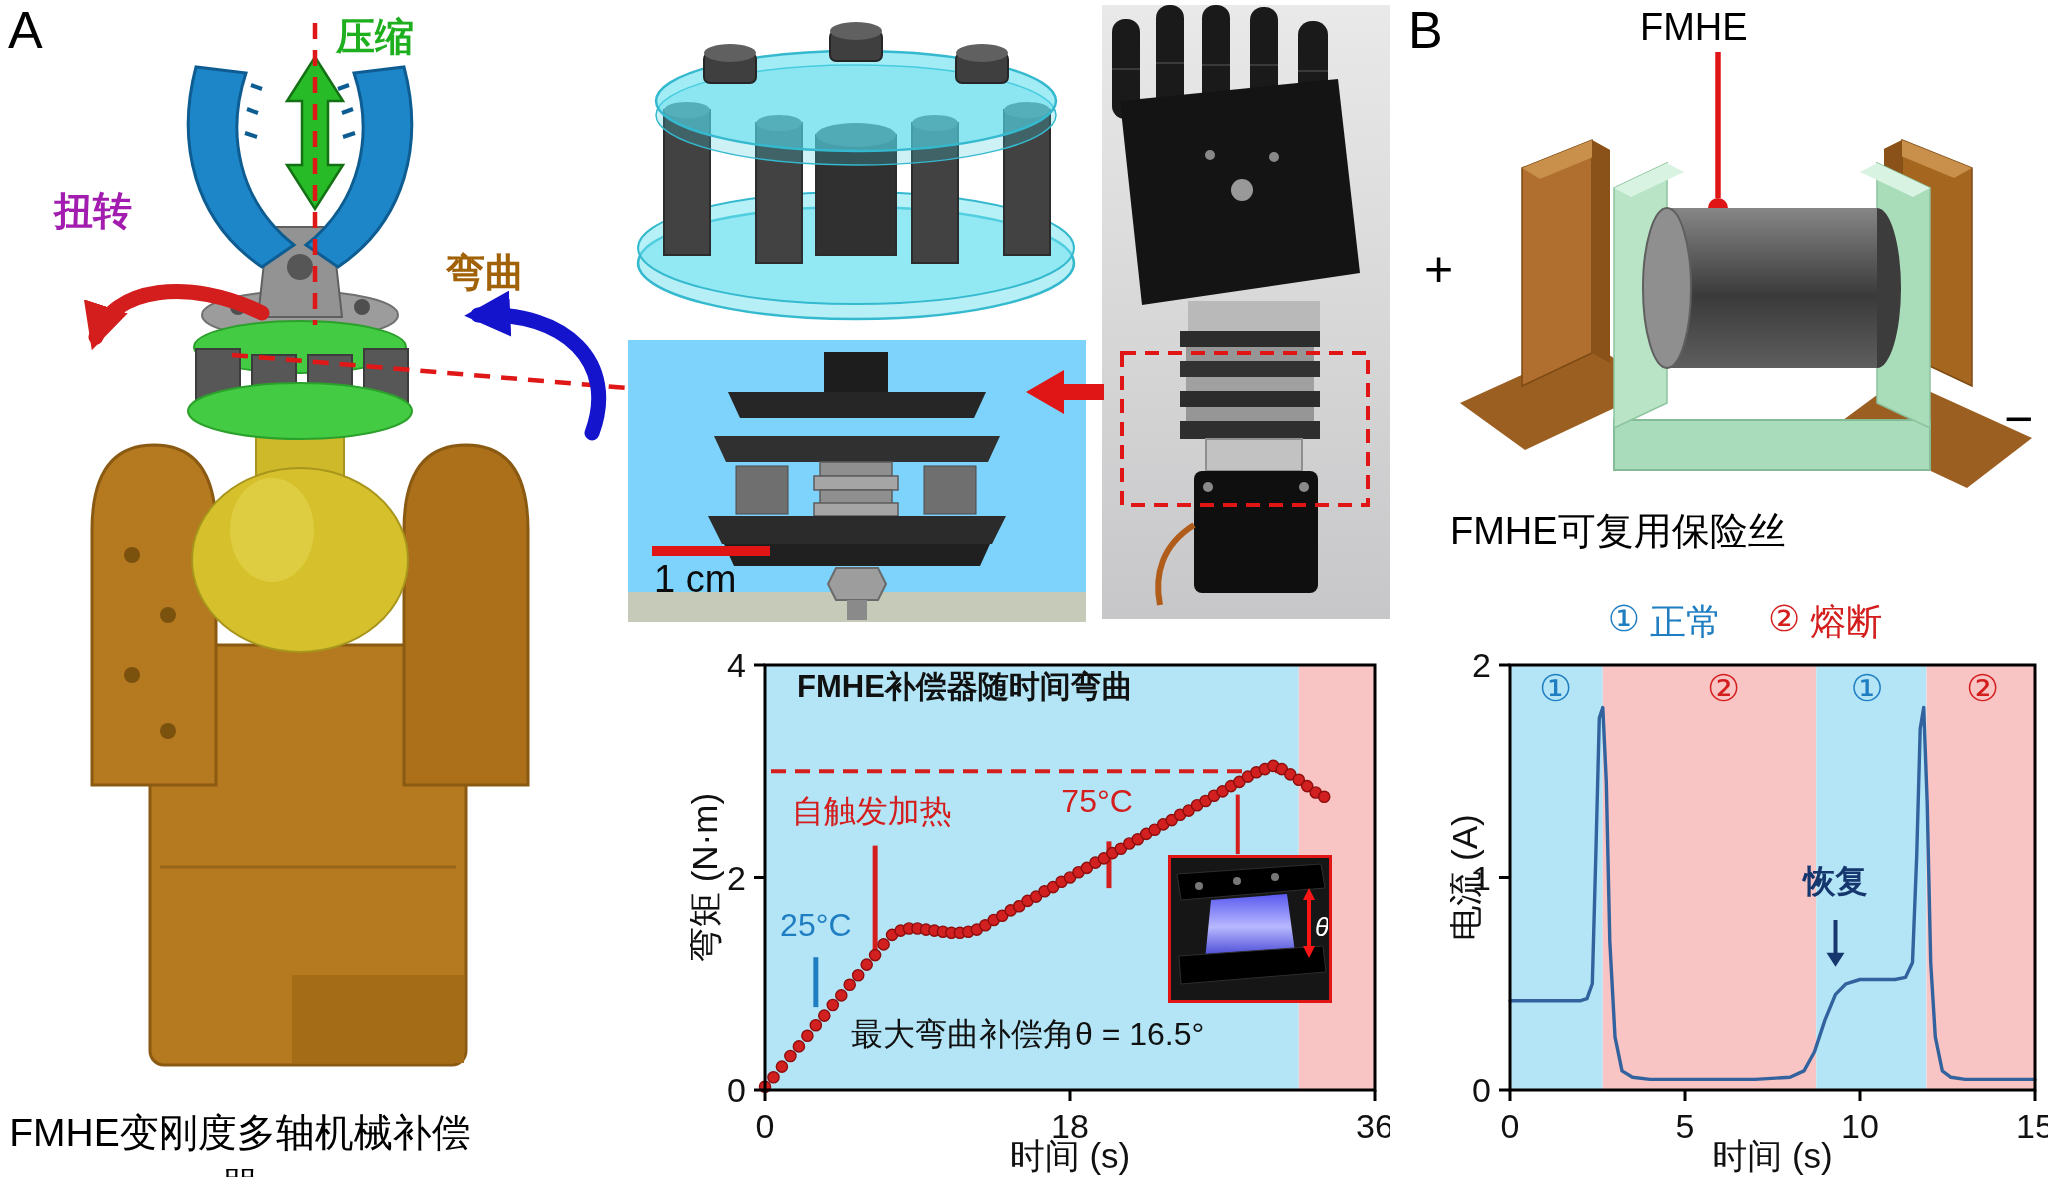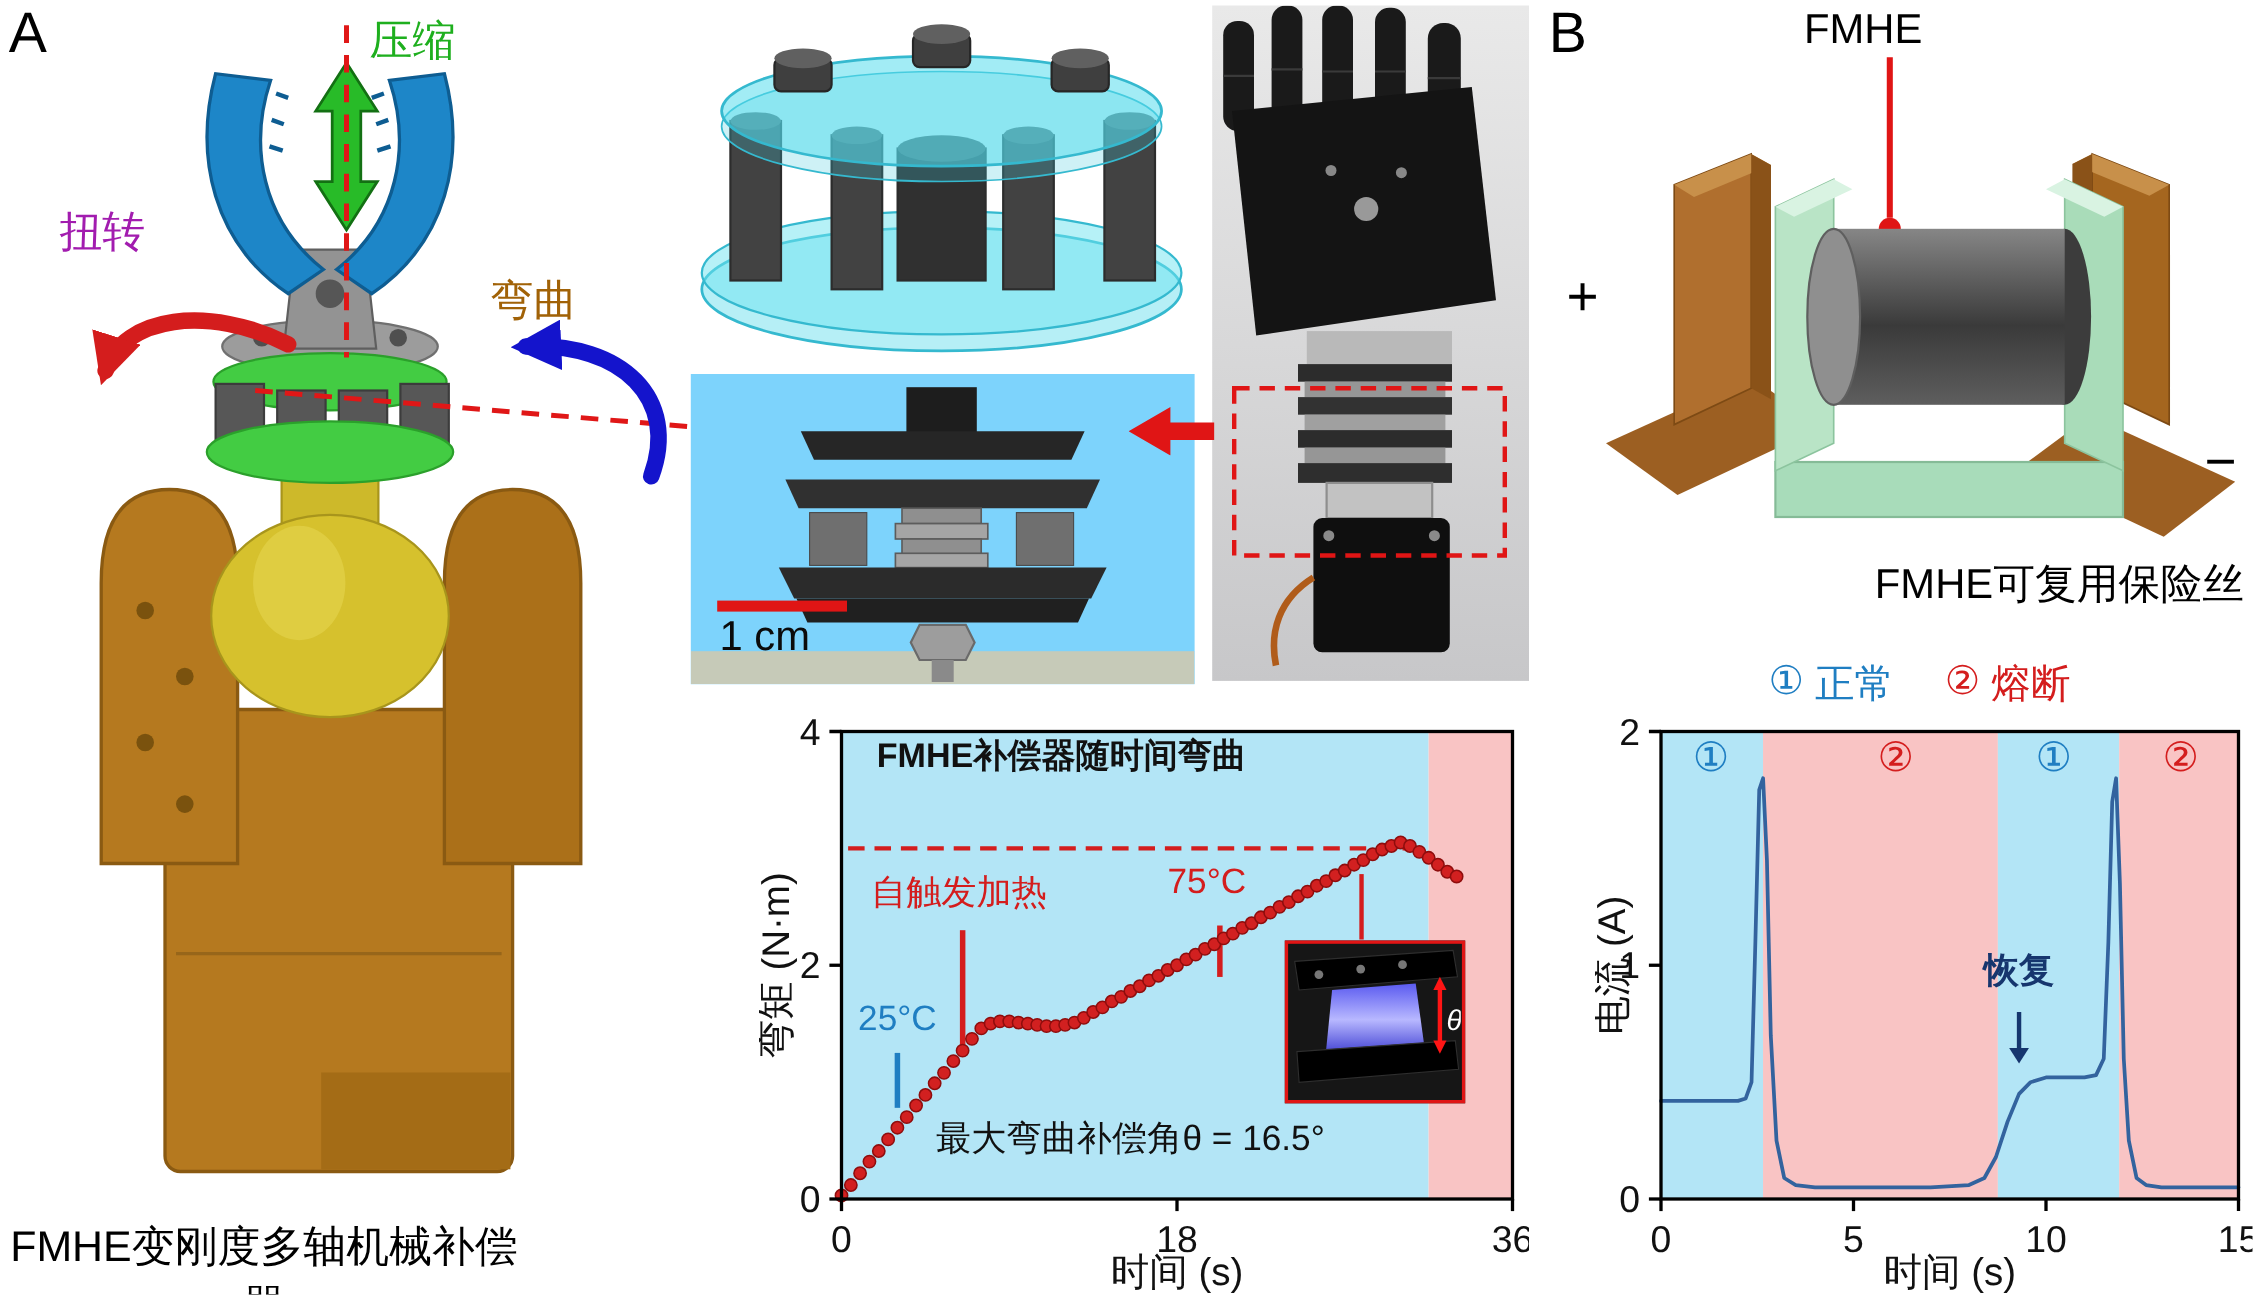--- a/index.html
+++ b/index.html
@@ -9,7 +9,7 @@
   .panel-label{font-size:52px;color:#000;font-weight:500}
   #label-a{left:8px;top:0}
   #label-b{left:1408px;top:0}
-  .arrow-label{font-size:39px;font-weight:400}
+  .arrow-label{font-size:39px;font-weight:700}
   #lbl-compression{left:336px;top:10px;color:#1eaf1e}
   #lbl-torsion{left:54px;top:184px;color:#a21caf}
   #lbl-bending{left:446px;top:246px;color:#a16207}

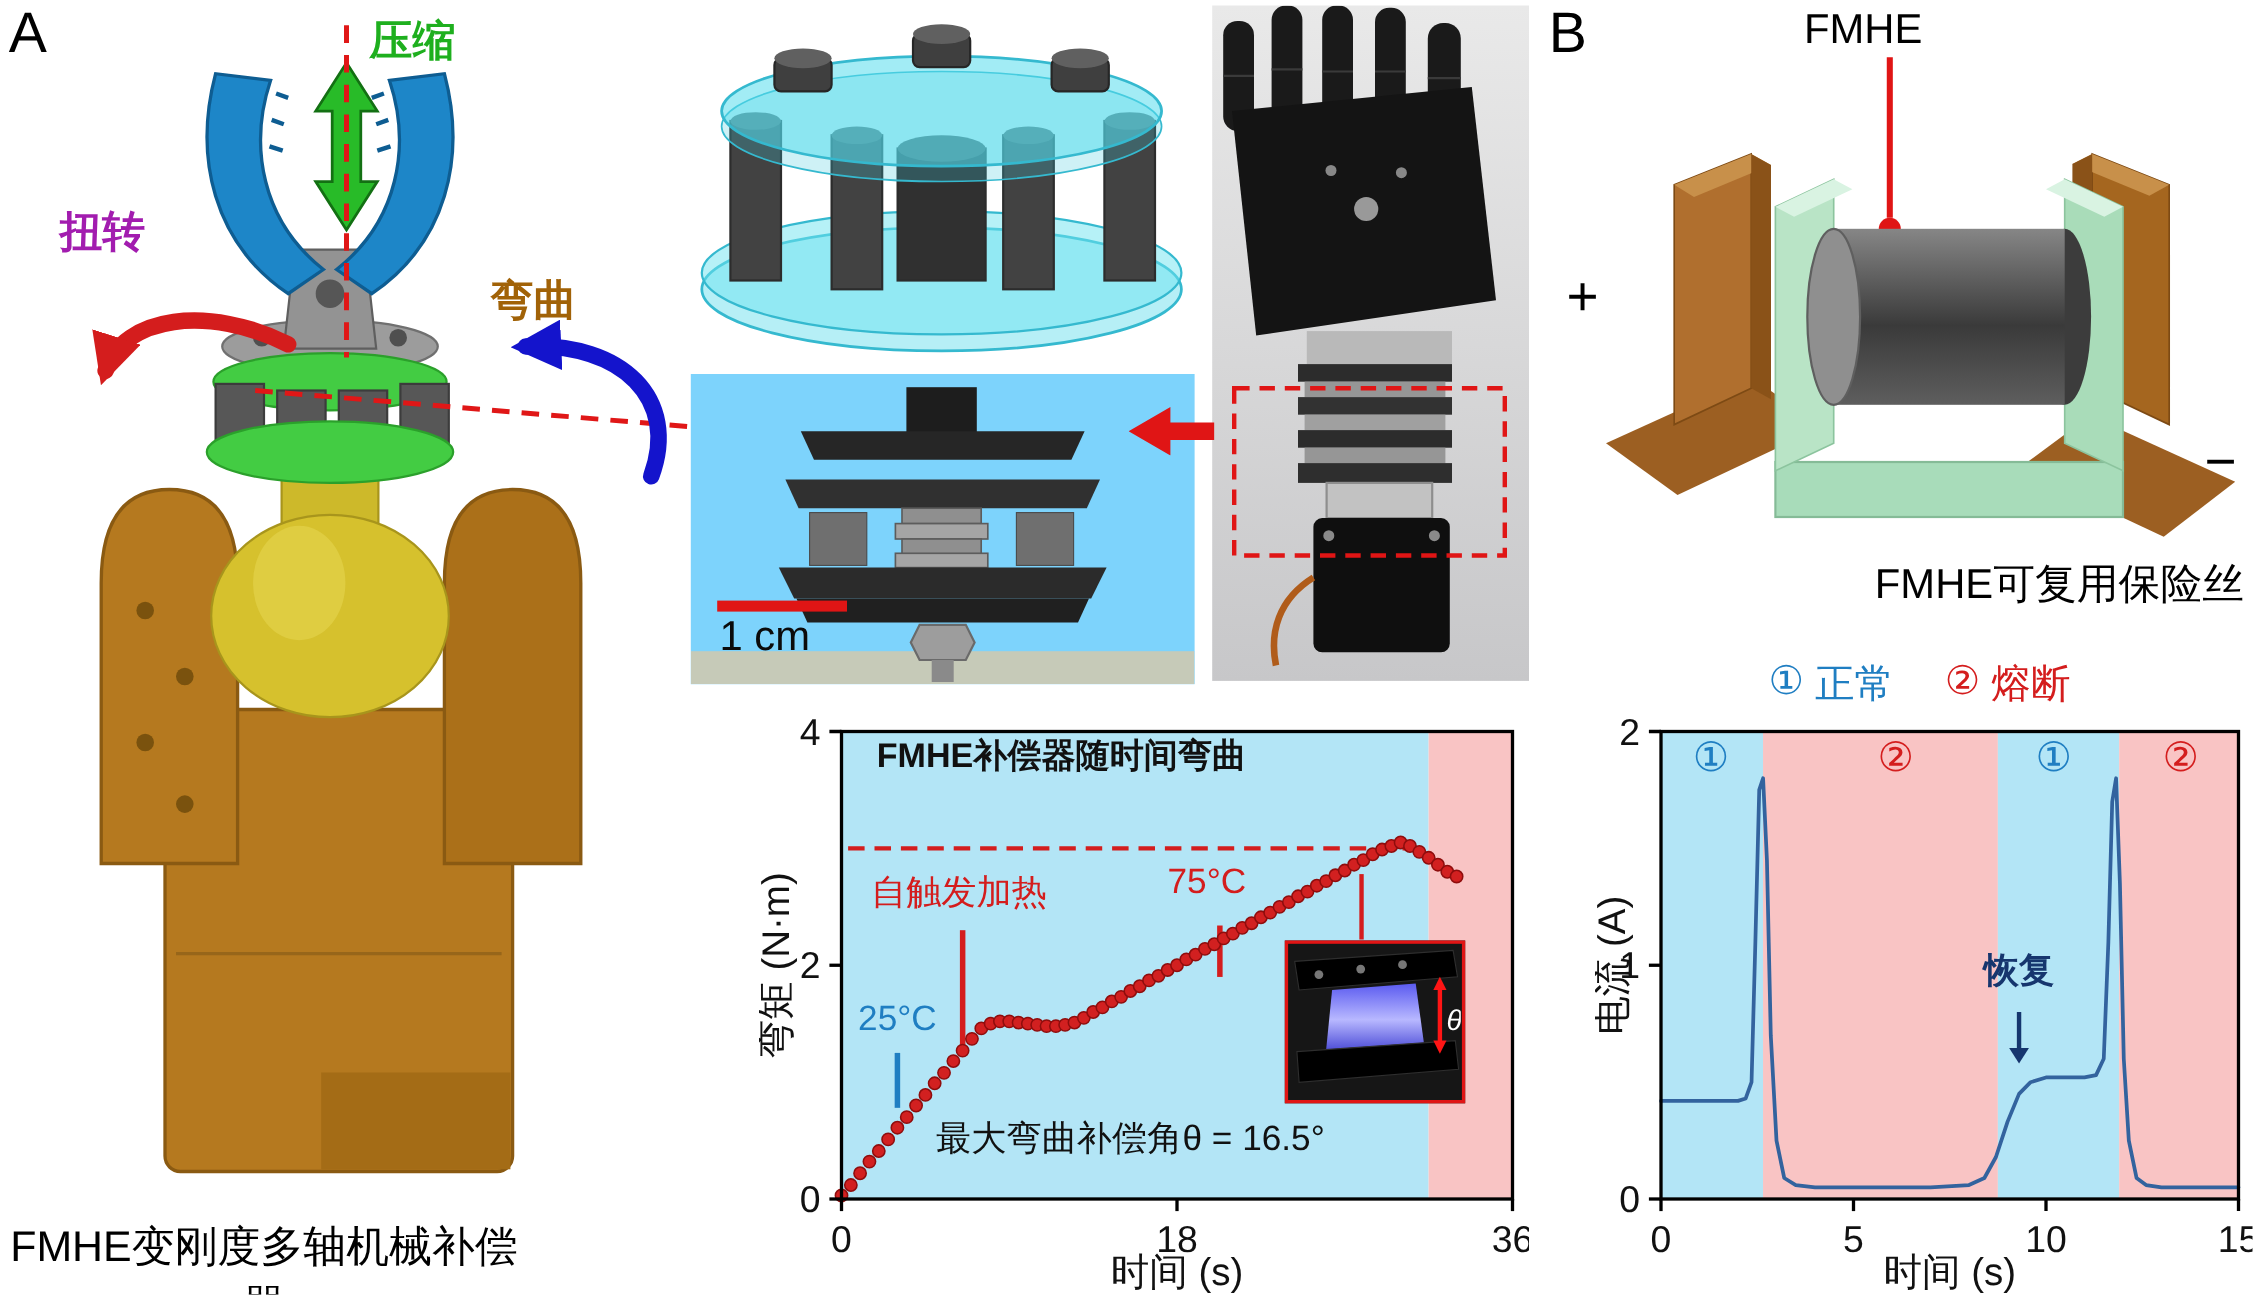--- a/index.html
+++ b/index.html
@@ -29,7 +29,7 @@
   #fuse{left:1452px;top:48px}
   #plus-sign{left:1424px;top:240px;font-size:50px;color:#000}
   #minus-sign{left:2004px;top:390px;font-size:50px;color:#000}
-  #caption-b{left:1450px;top:506px;width:590px;text-align:right;font-size:38px;color:#000;font-weight:500}
+  #caption-b{left:1450px;top:506px;width:590px;text-align:left;font-size:38px;color:#000;font-weight:500}
   #legend{left:1450px;top:598px;width:590px;display:flex;justify-content:center;gap:46px;font-size:36px;font-weight:500}
   .lg-item{display:flex;gap:10px}
   .c-blue{color:#1f7ec2}

